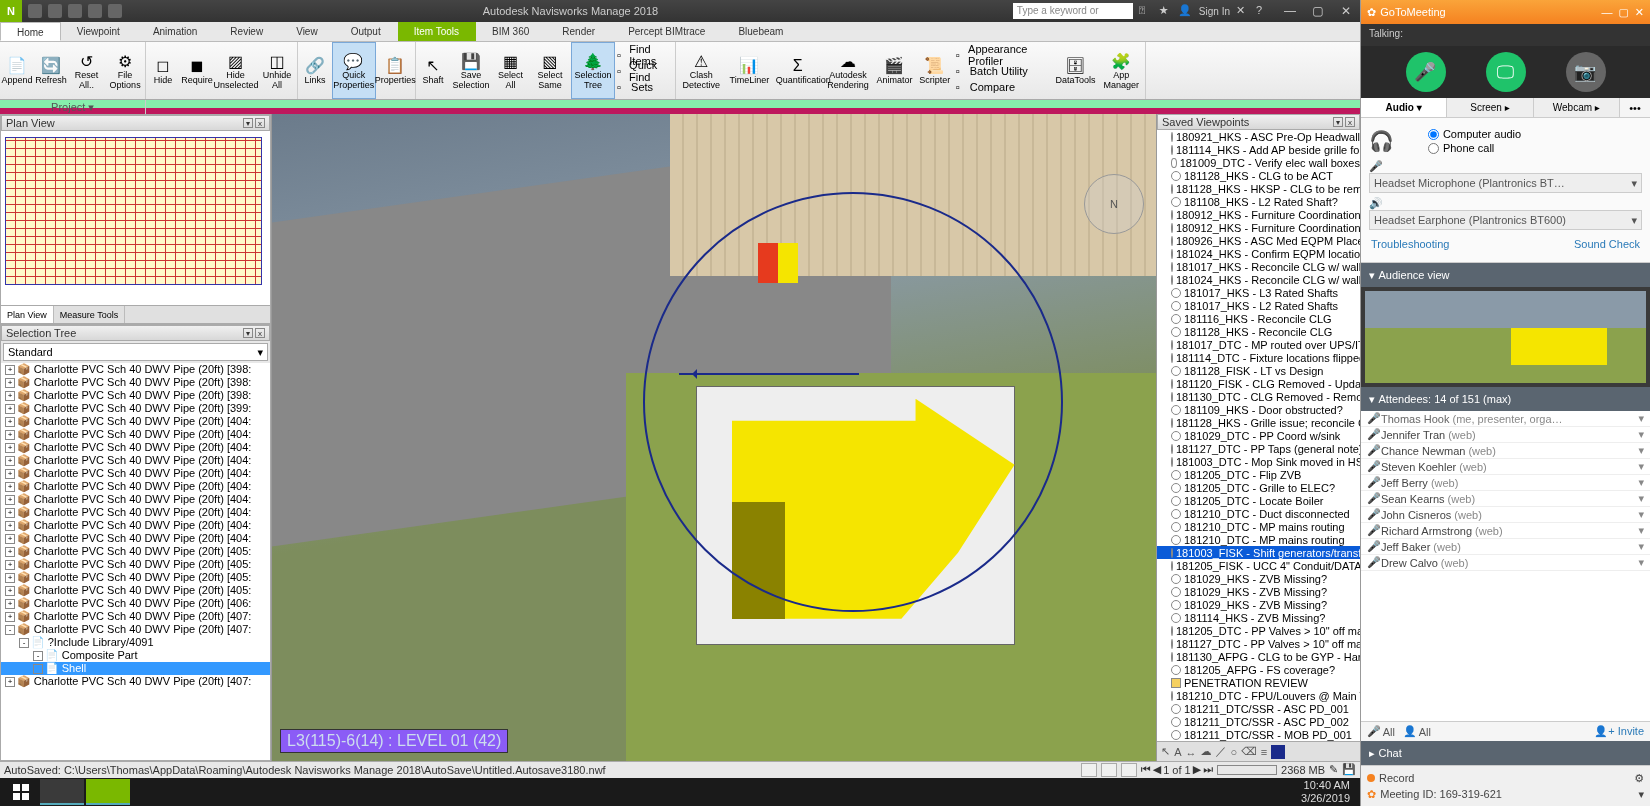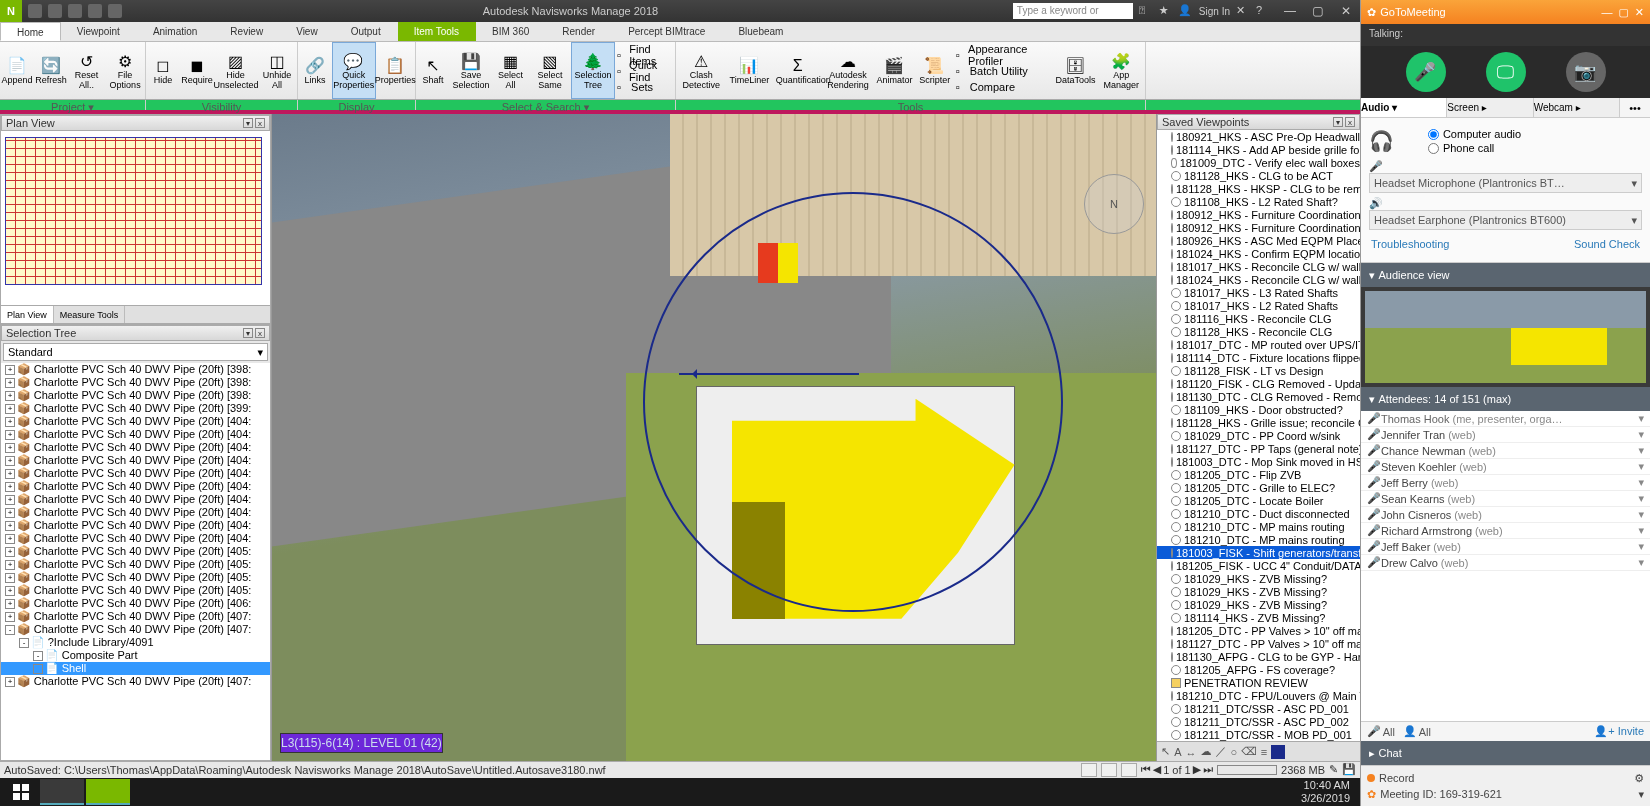--- a/index.html
+++ b/index.html
@@ -36,7 +36,7 @@
 .ribbon-mini { display: flex; flex-direction: column; justify-content: center; padding: 0 2px; gap: 1px; }
 .ribbon-mini-row { display: flex; align-items: center; gap: 2px; font-size: 9px; height: 15px; }
 .ribbon-mini-row .mini-icon { width: 12px; height: 12px; }
-.group-labels { height: 14px; background: #22c55e; border-bottom: 4px solid #be185d; display: flex; font-size: 9px; color: #555; }
+.group-labels { height: 14px; background: #86efac; border-bottom: 6px solid #be185d; display: flex; font-size: 9px; color: #555; flex-direction: column; }
 .group-label { text-align: center; border-right: 1px solid #ccc; line-height: 14px; }
 
 

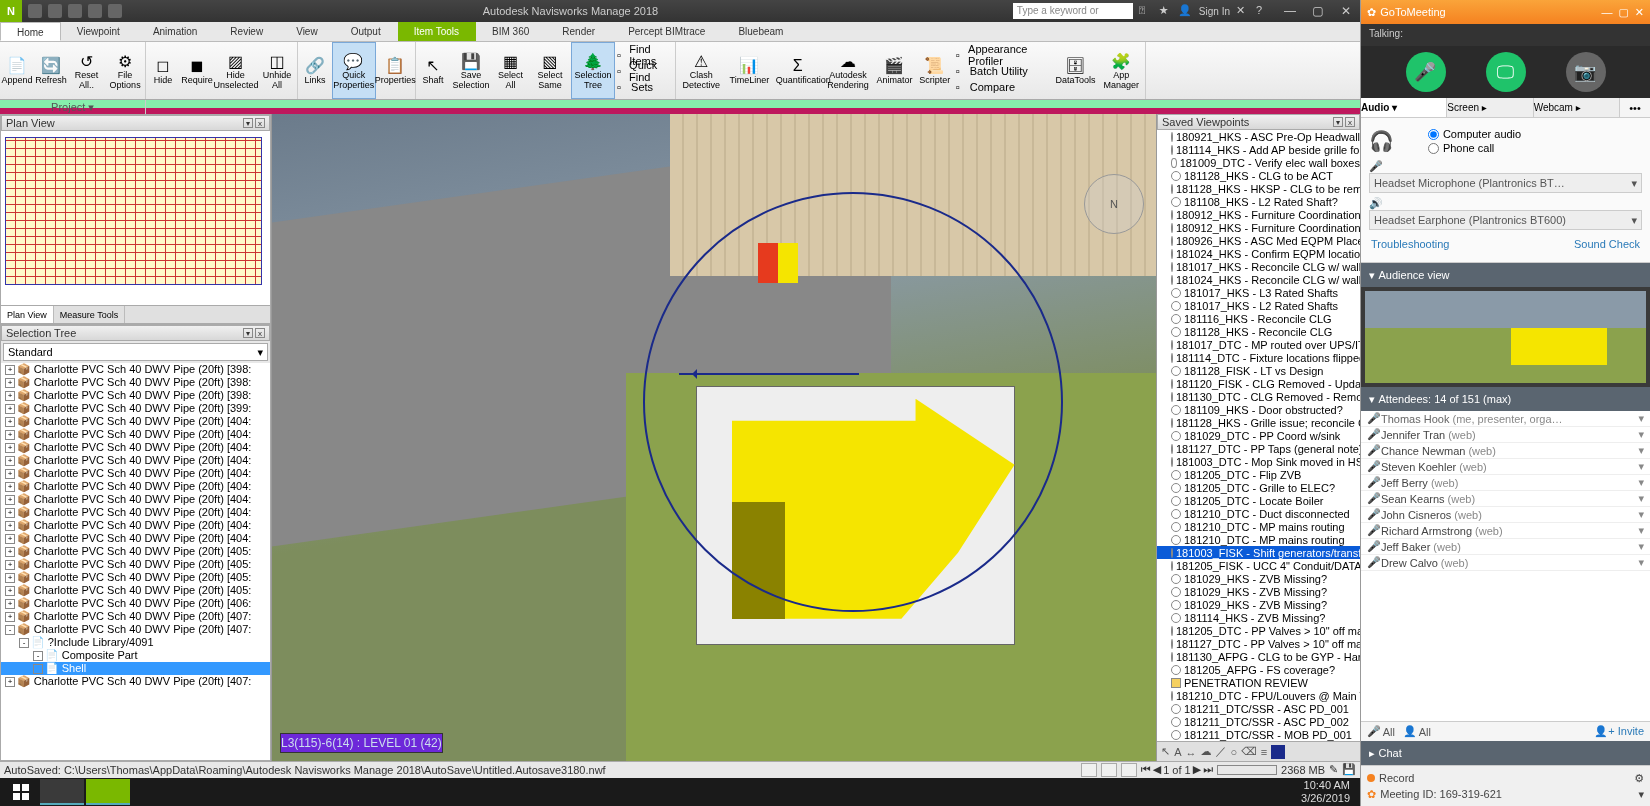--- a/index.html
+++ b/index.html
@@ -110,7 +110,7 @@
 .gtm-cbtn.green { background: #1fc36a; }
 .gtm-cbtn.grey { background: #666; }
 .gtm-tabs { height: 20px; display: flex; border-bottom: 1px solid #ccc; }
-.gtm-tab { flex: 1; text-align: left; line-height: 20px; font-size: 10px; border-right: 1px solid #ccc; background: #eee; }
+.gtm-tab { flex: 1; text-align: center; line-height: 20px; font-size: 10px; border-right: 1px solid #ccc; background: #eee; }
 .gtm-tab.active { background: #fff; font-weight: bold; }
 .gtm-more { width: 30px; text-align:center; line-height:20px; }
 .gtm-audio { padding: 8px; font-size: 10px; background: #fafafa; border-bottom: 1px solid #ccc; }

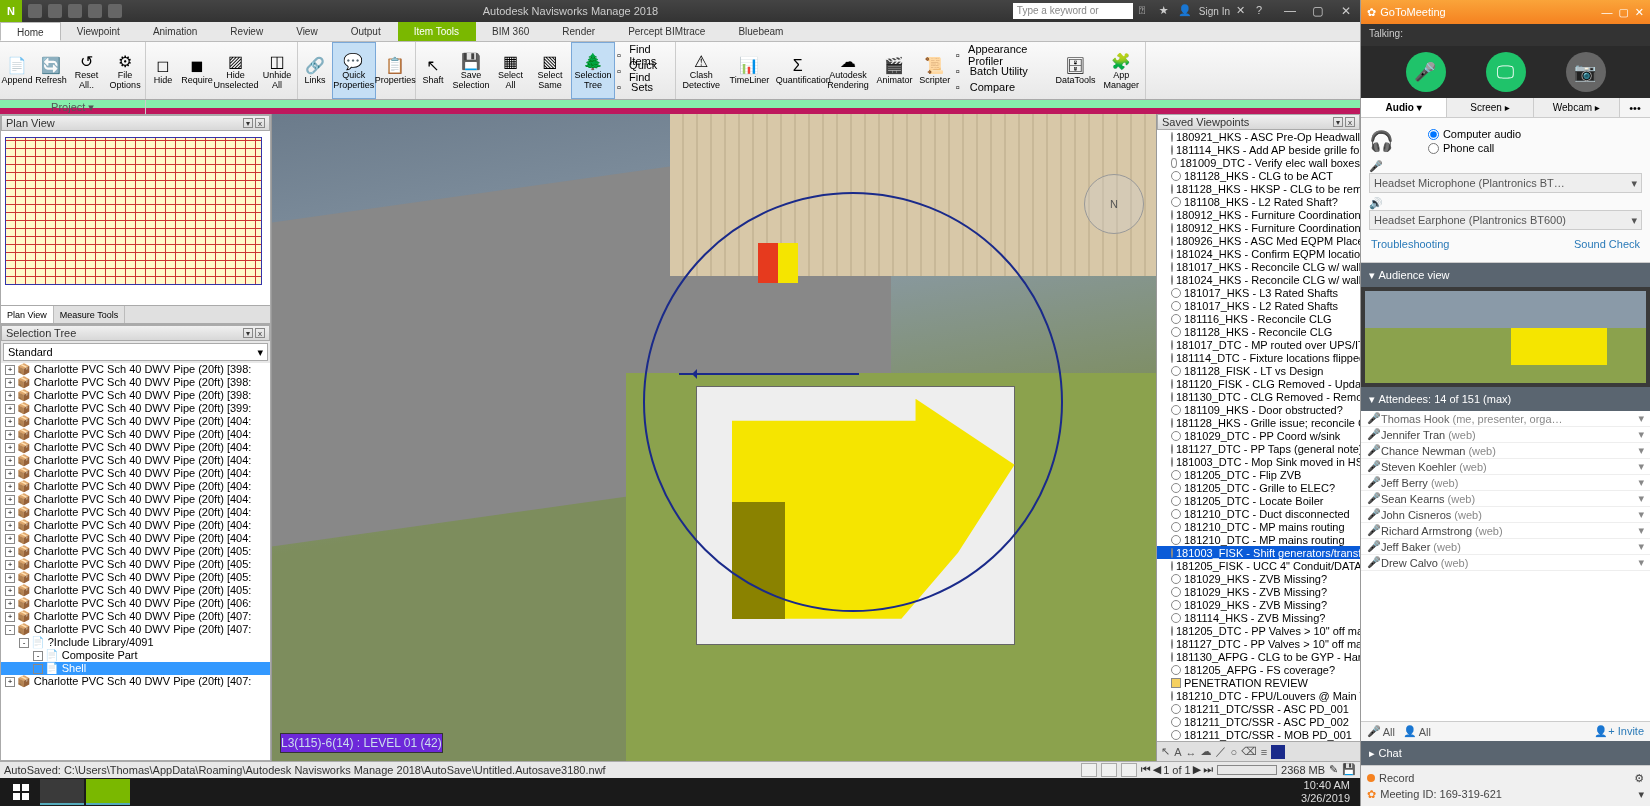--- a/index.html
+++ b/index.html
@@ -79,7 +79,7 @@
 .vp-cross1 { position:absolute; left:46%; top:40%; width:180px; height:2px; background:#1a2a8a; }
 .vp-cross1::before { content:""; position:absolute; left:8px; top:-4px; border: 5px solid transparent; border-right-color:#1a2a8a; }
 .vp-compass { position:absolute; right:12px; top:60px; width:60px; height:60px; border-radius:50%; background:#d0d0d055; border:1px solid #999; display:flex; align-items:center; justify-content:center; font-size:14px; color:#555; }
-.vp-status { position:absolute; left:8px; bottom:8px; background:#6d28d9; color:#cde; font-size:12px; padding:2px 0; border:1px solid #333; }
+.vp-status { position:absolute; left:8px; bottom:8px; background:#8b5cf6; color:#cde; font-size:16px; padding:2px 6px; border:1px solid #333; }
 
 .right-dock { width: 204px; background: #e8e8e8; border-left: 1px solid #999; display: flex; flex-direction: column; }
 .sv-list { flex: 1; background: #fff; overflow-y: scroll; font-size: 10px; }

